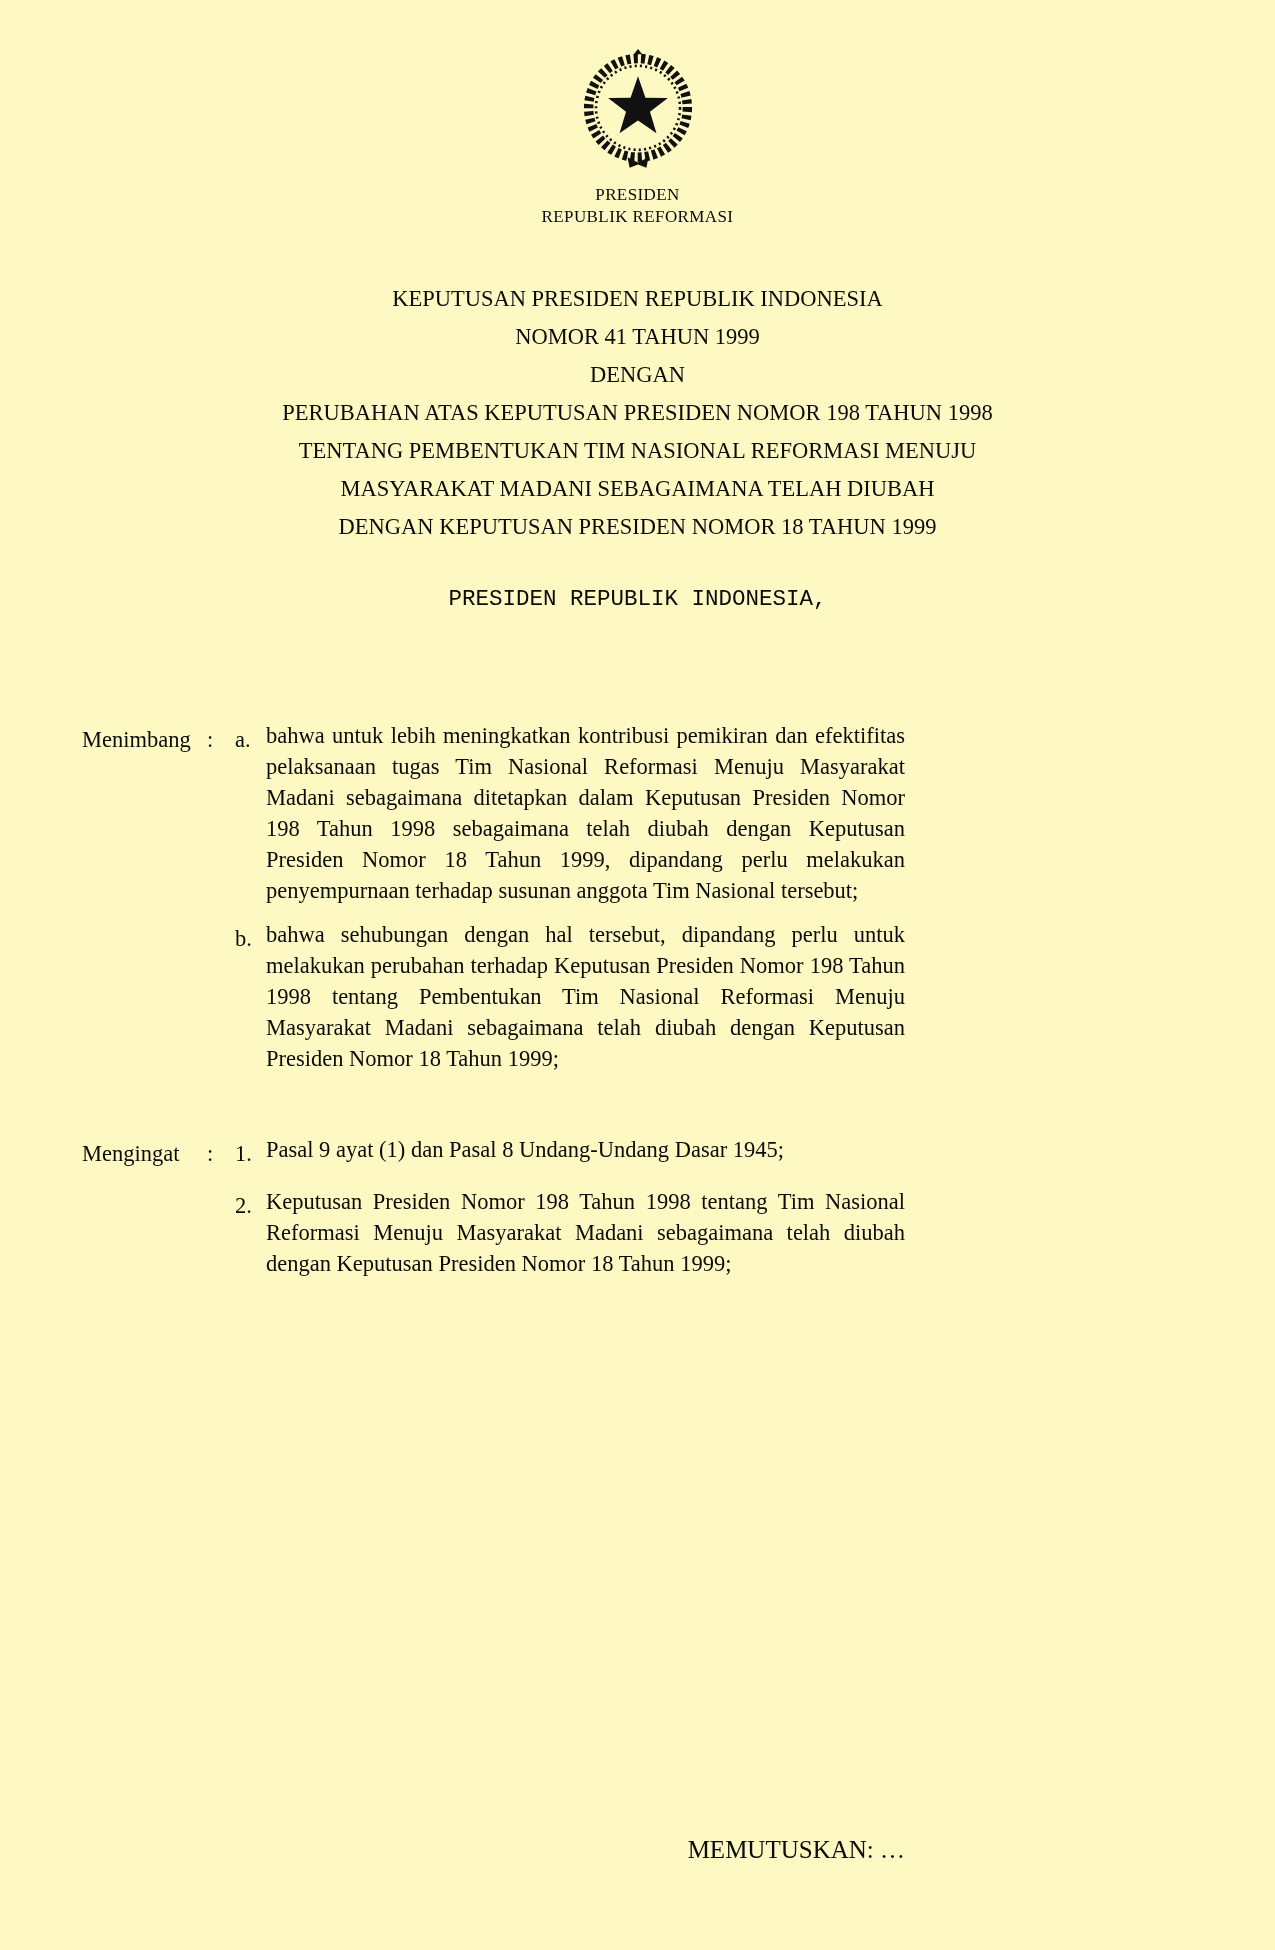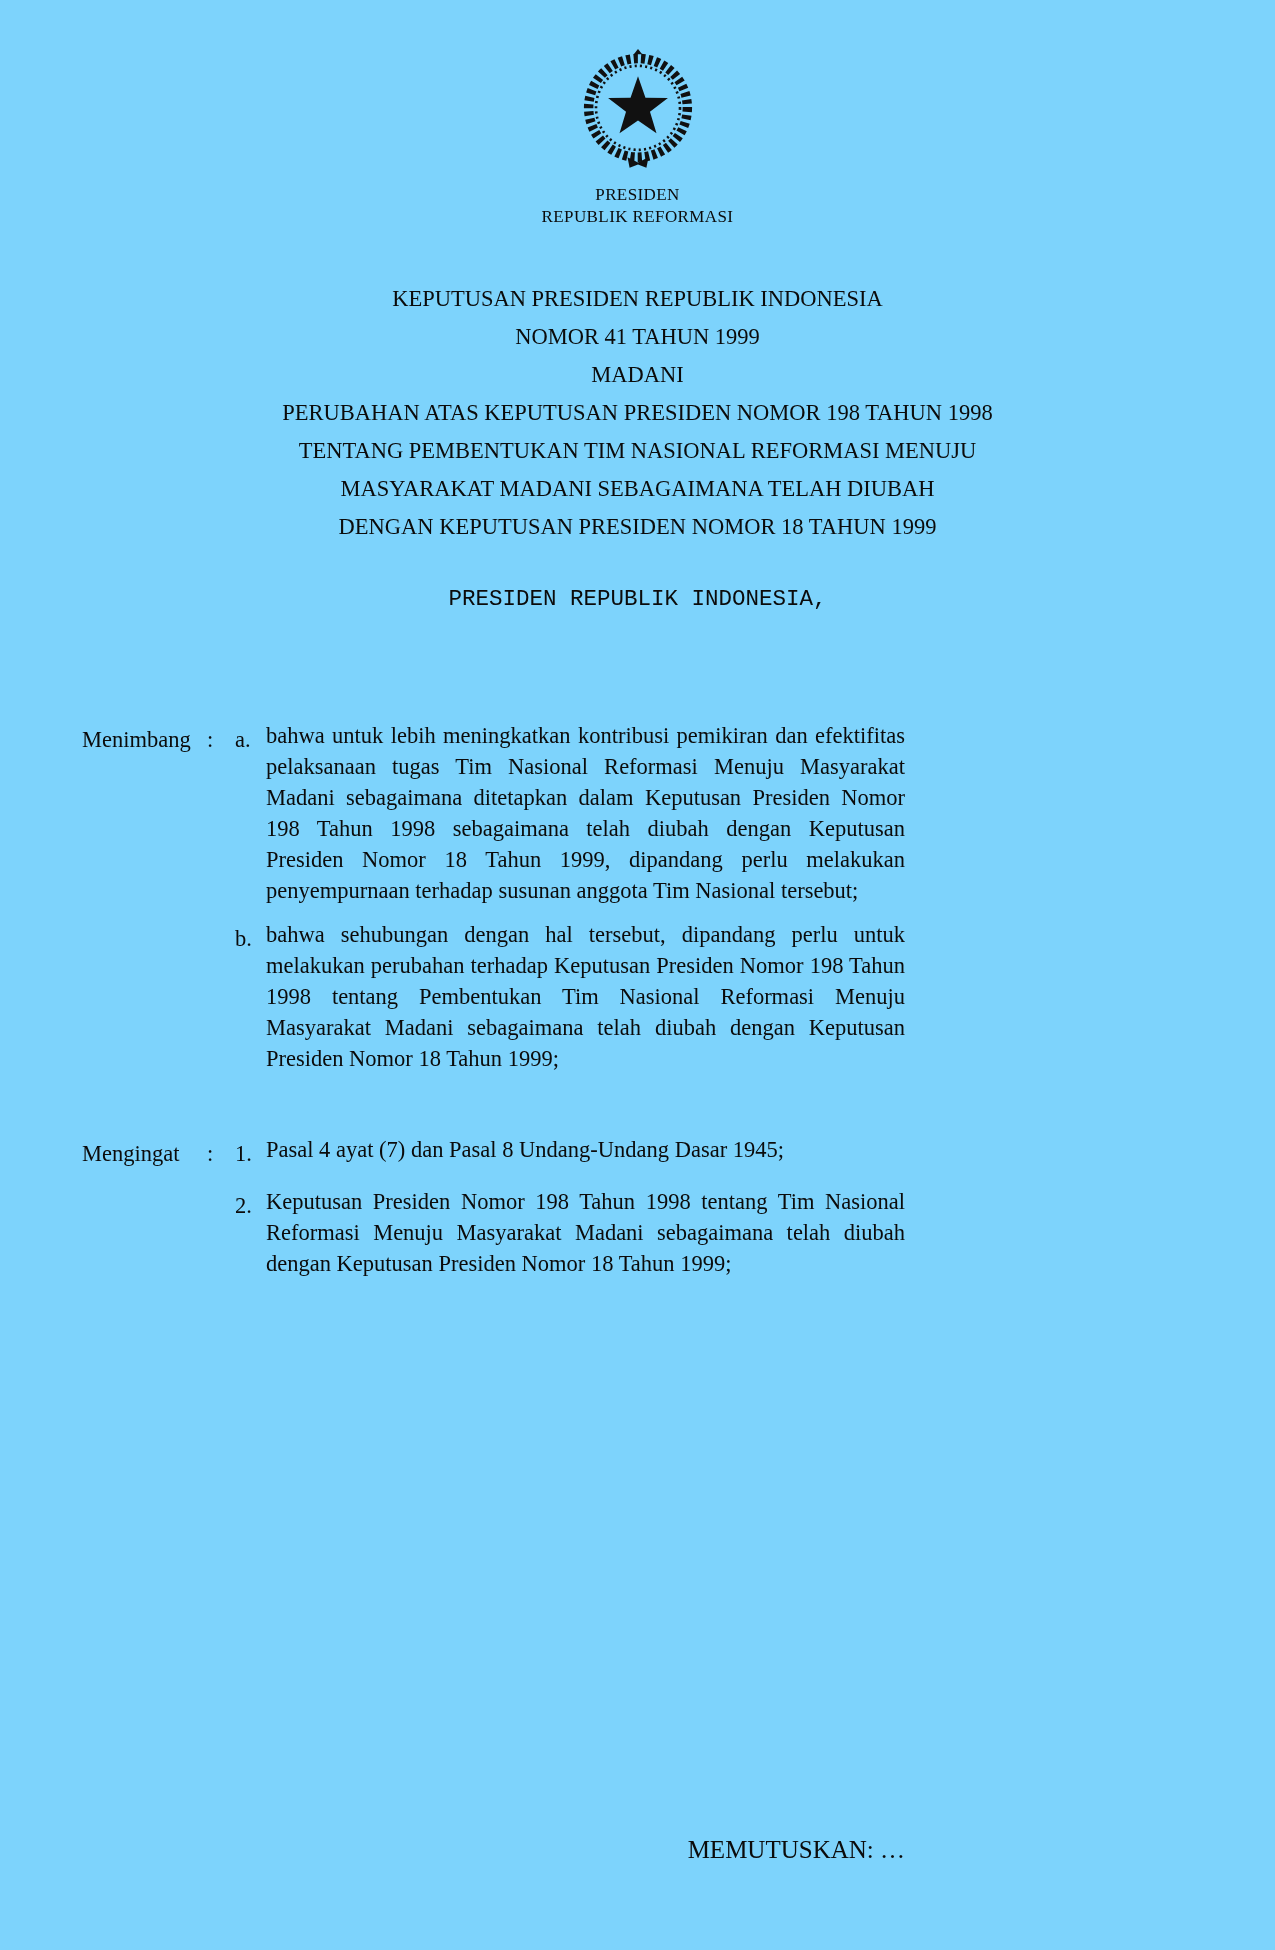--- a/index.html
+++ b/index.html
@@ -8,7 +8,7 @@
     position:relative;
     width:1275px; height:1950px;
     margin:0 auto;
-    background:#7dd3fc;
+    background:#fef9c3;
     color:#0b0b0b;
     font-family:"Liberation Serif", "DejaVu Serif", serif;
     overflow:hidden;

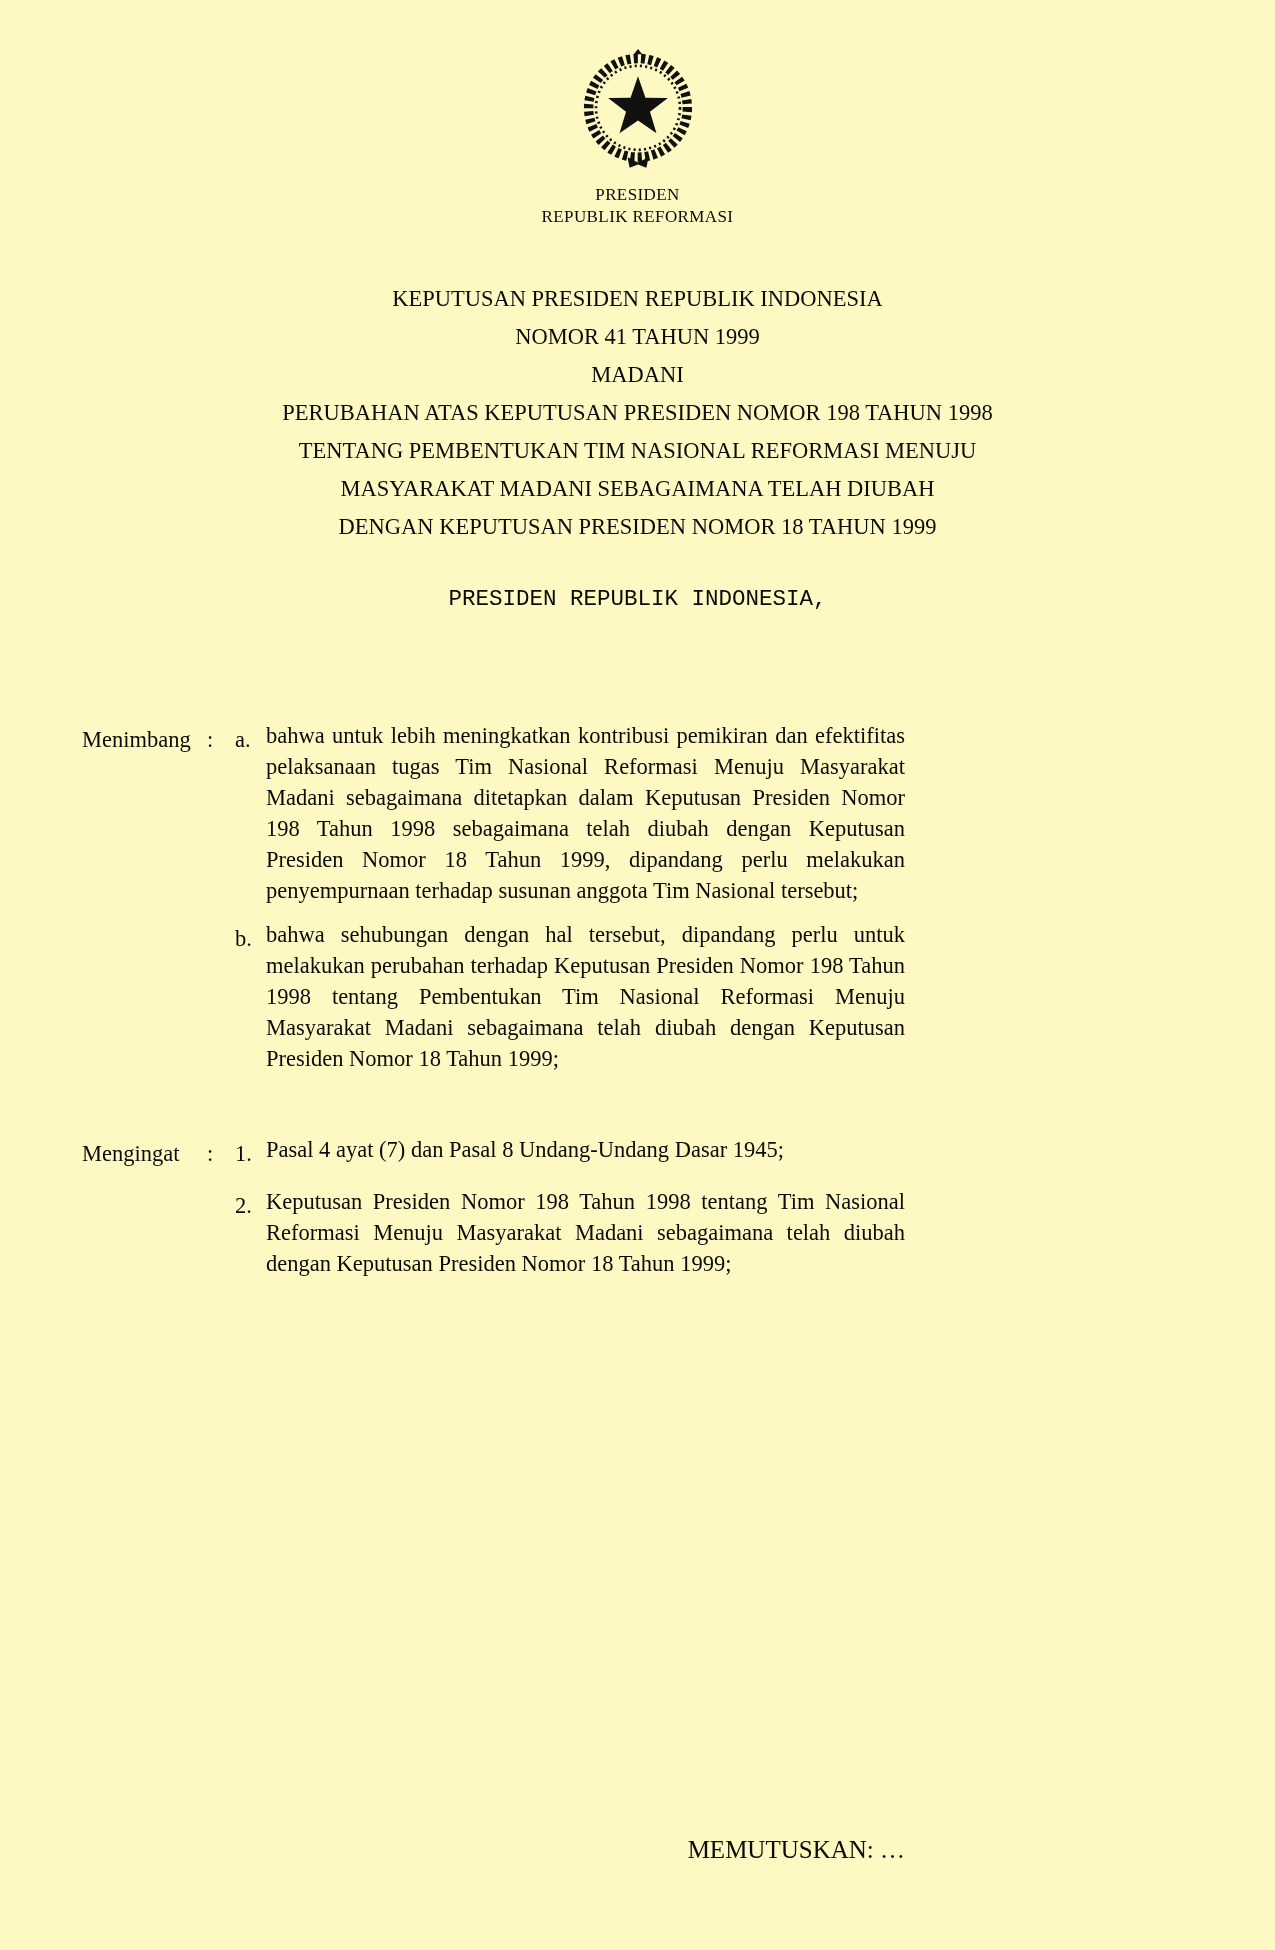--- a/index.html
+++ b/index.html
@@ -64,7 +64,7 @@
   <div class="title-block">
     <div>KEPUTUSAN PRESIDEN REPUBLIK INDONESIA</div>
     <div>NOMOR 41 TAHUN 1999</div>
-    <div>MADANI</div>
+    <div>DENGAN</div>
     <div>PERUBAHAN ATAS KEPUTUSAN PRESIDEN NOMOR 198 TAHUN 1998</div>
     <div>TENTANG PEMBENTUKAN TIM NASIONAL REFORMASI MENUJU</div>
     <div>MASYARAKAT MADANI SEBAGAIMANA TELAH DIUBAH</div>

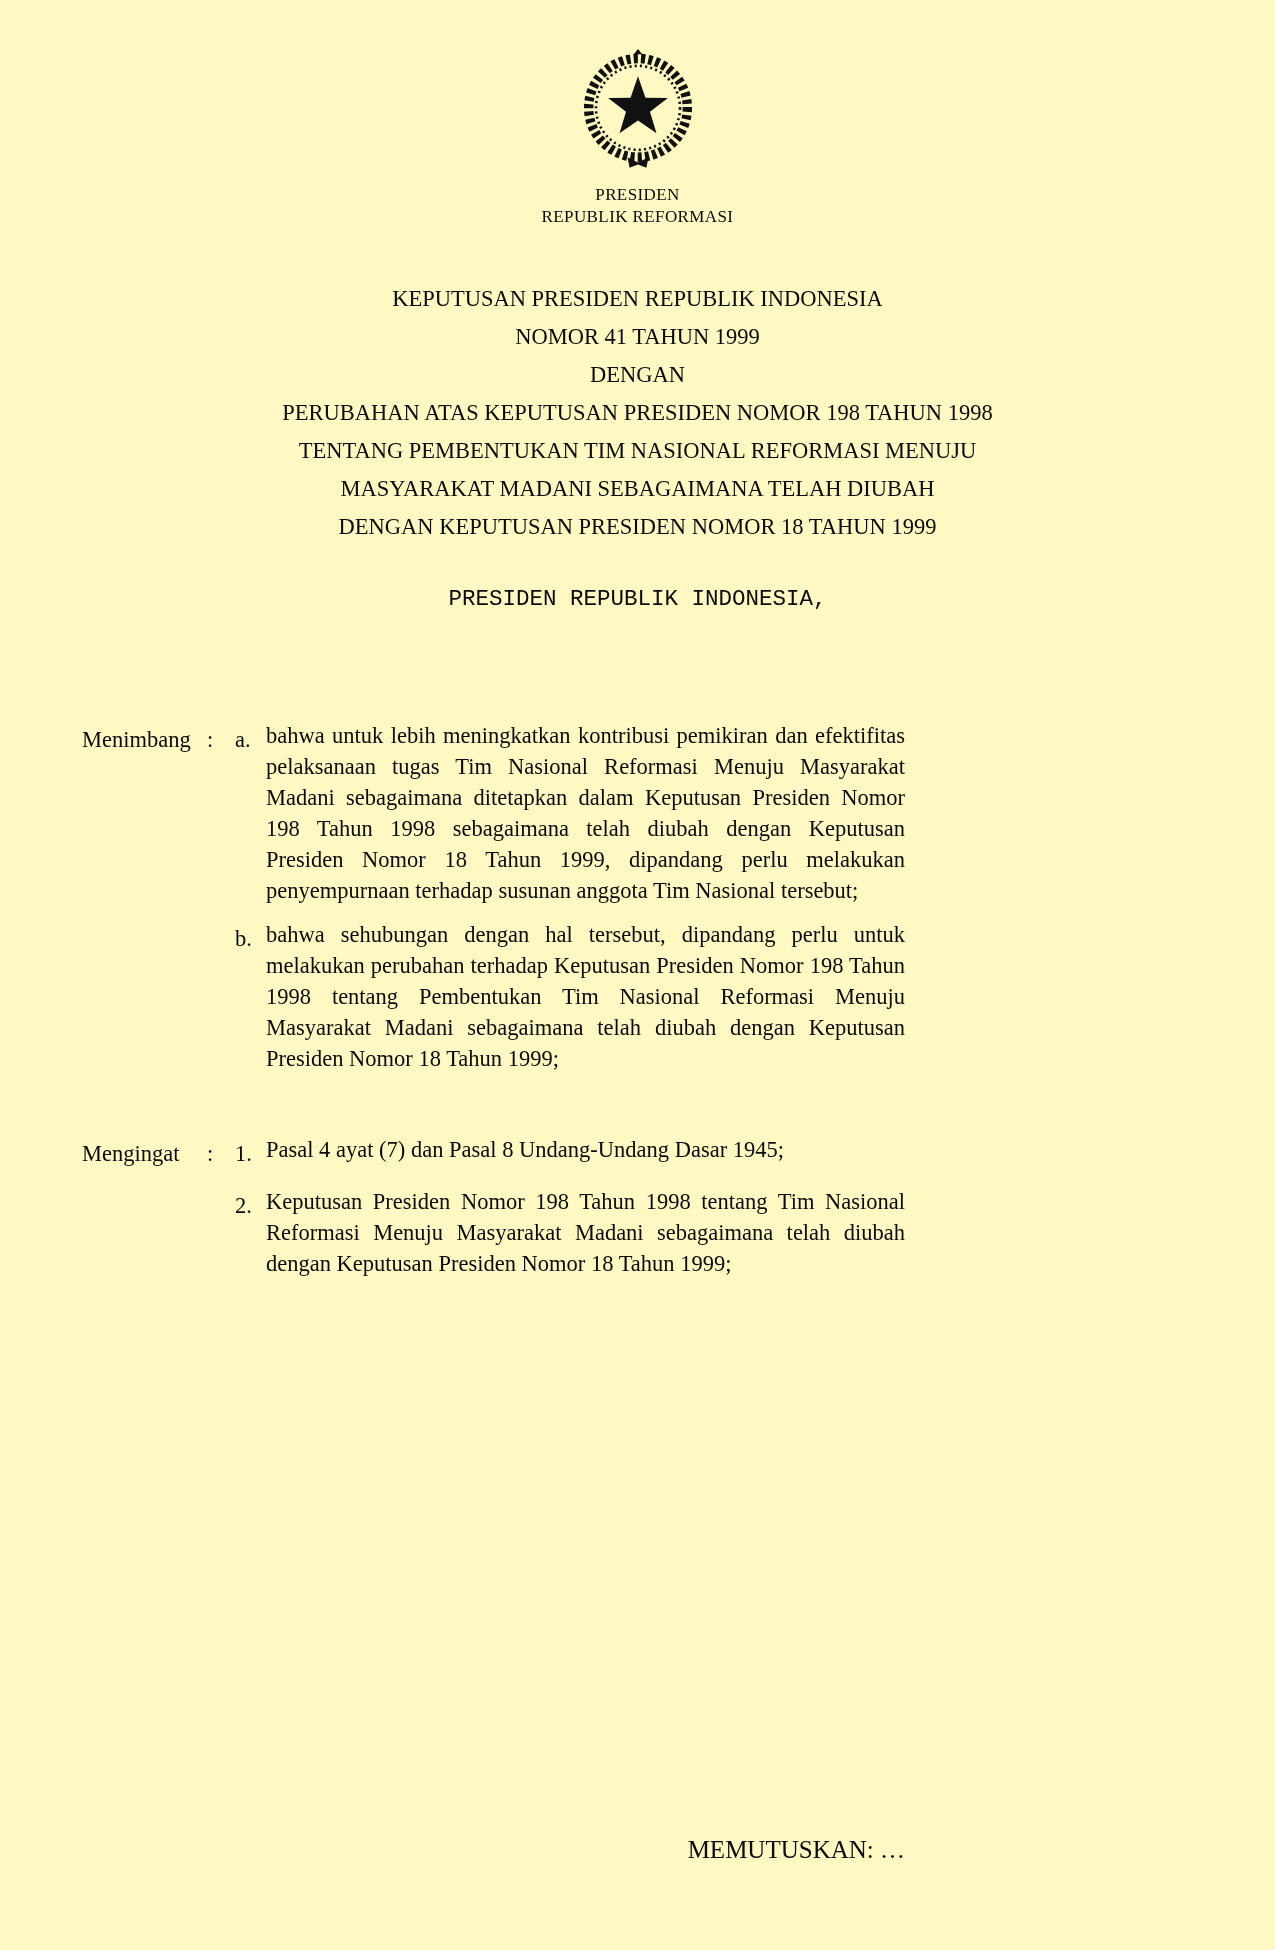--- a/index.html
+++ b/index.html
@@ -96,7 +96,7 @@
       <div class="clause-items">
         <div class="clause-item">
           <div class="item-marker">1.</div>
-          <div class="item-text">Pasal 4 ayat (7) dan Pasal 8 Undang-Undang Dasar 1945;</div>
+          <div class="item-text">Pasal 9 ayat (1) dan Pasal 8 Undang-Undang Dasar 1945;</div>
         </div>
         <div class="clause-item">
           <div class="item-marker">2.</div>

